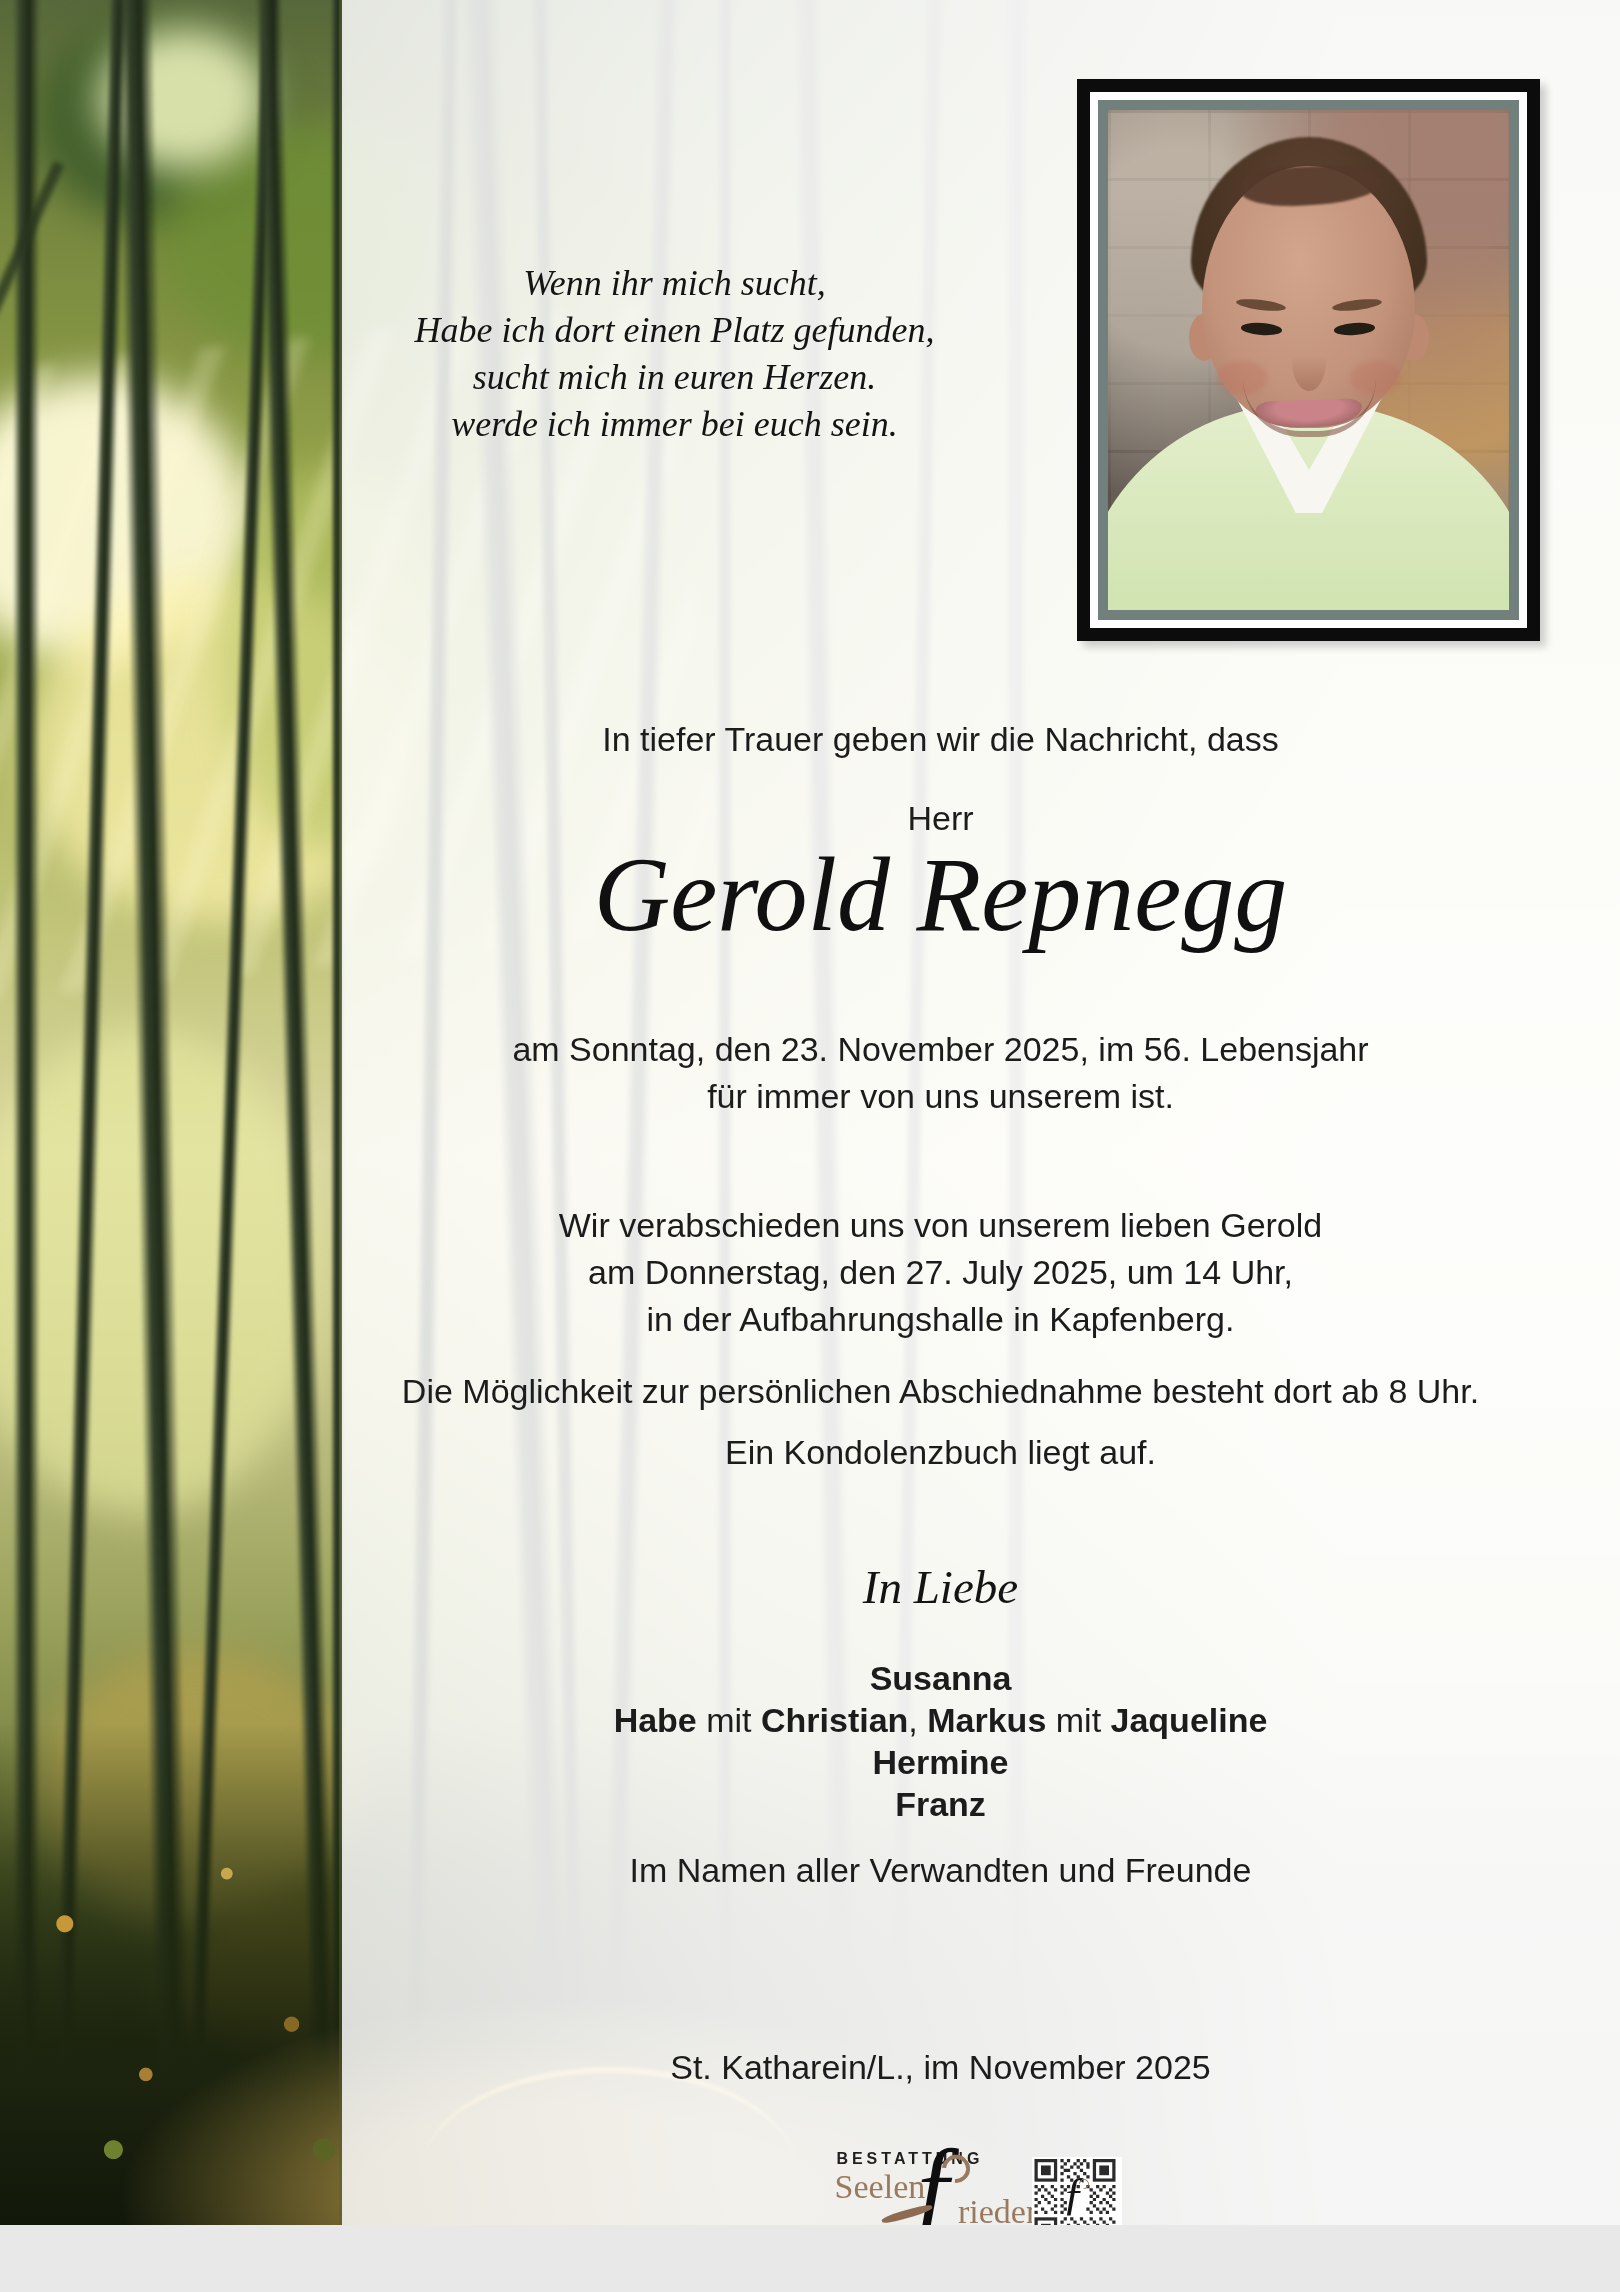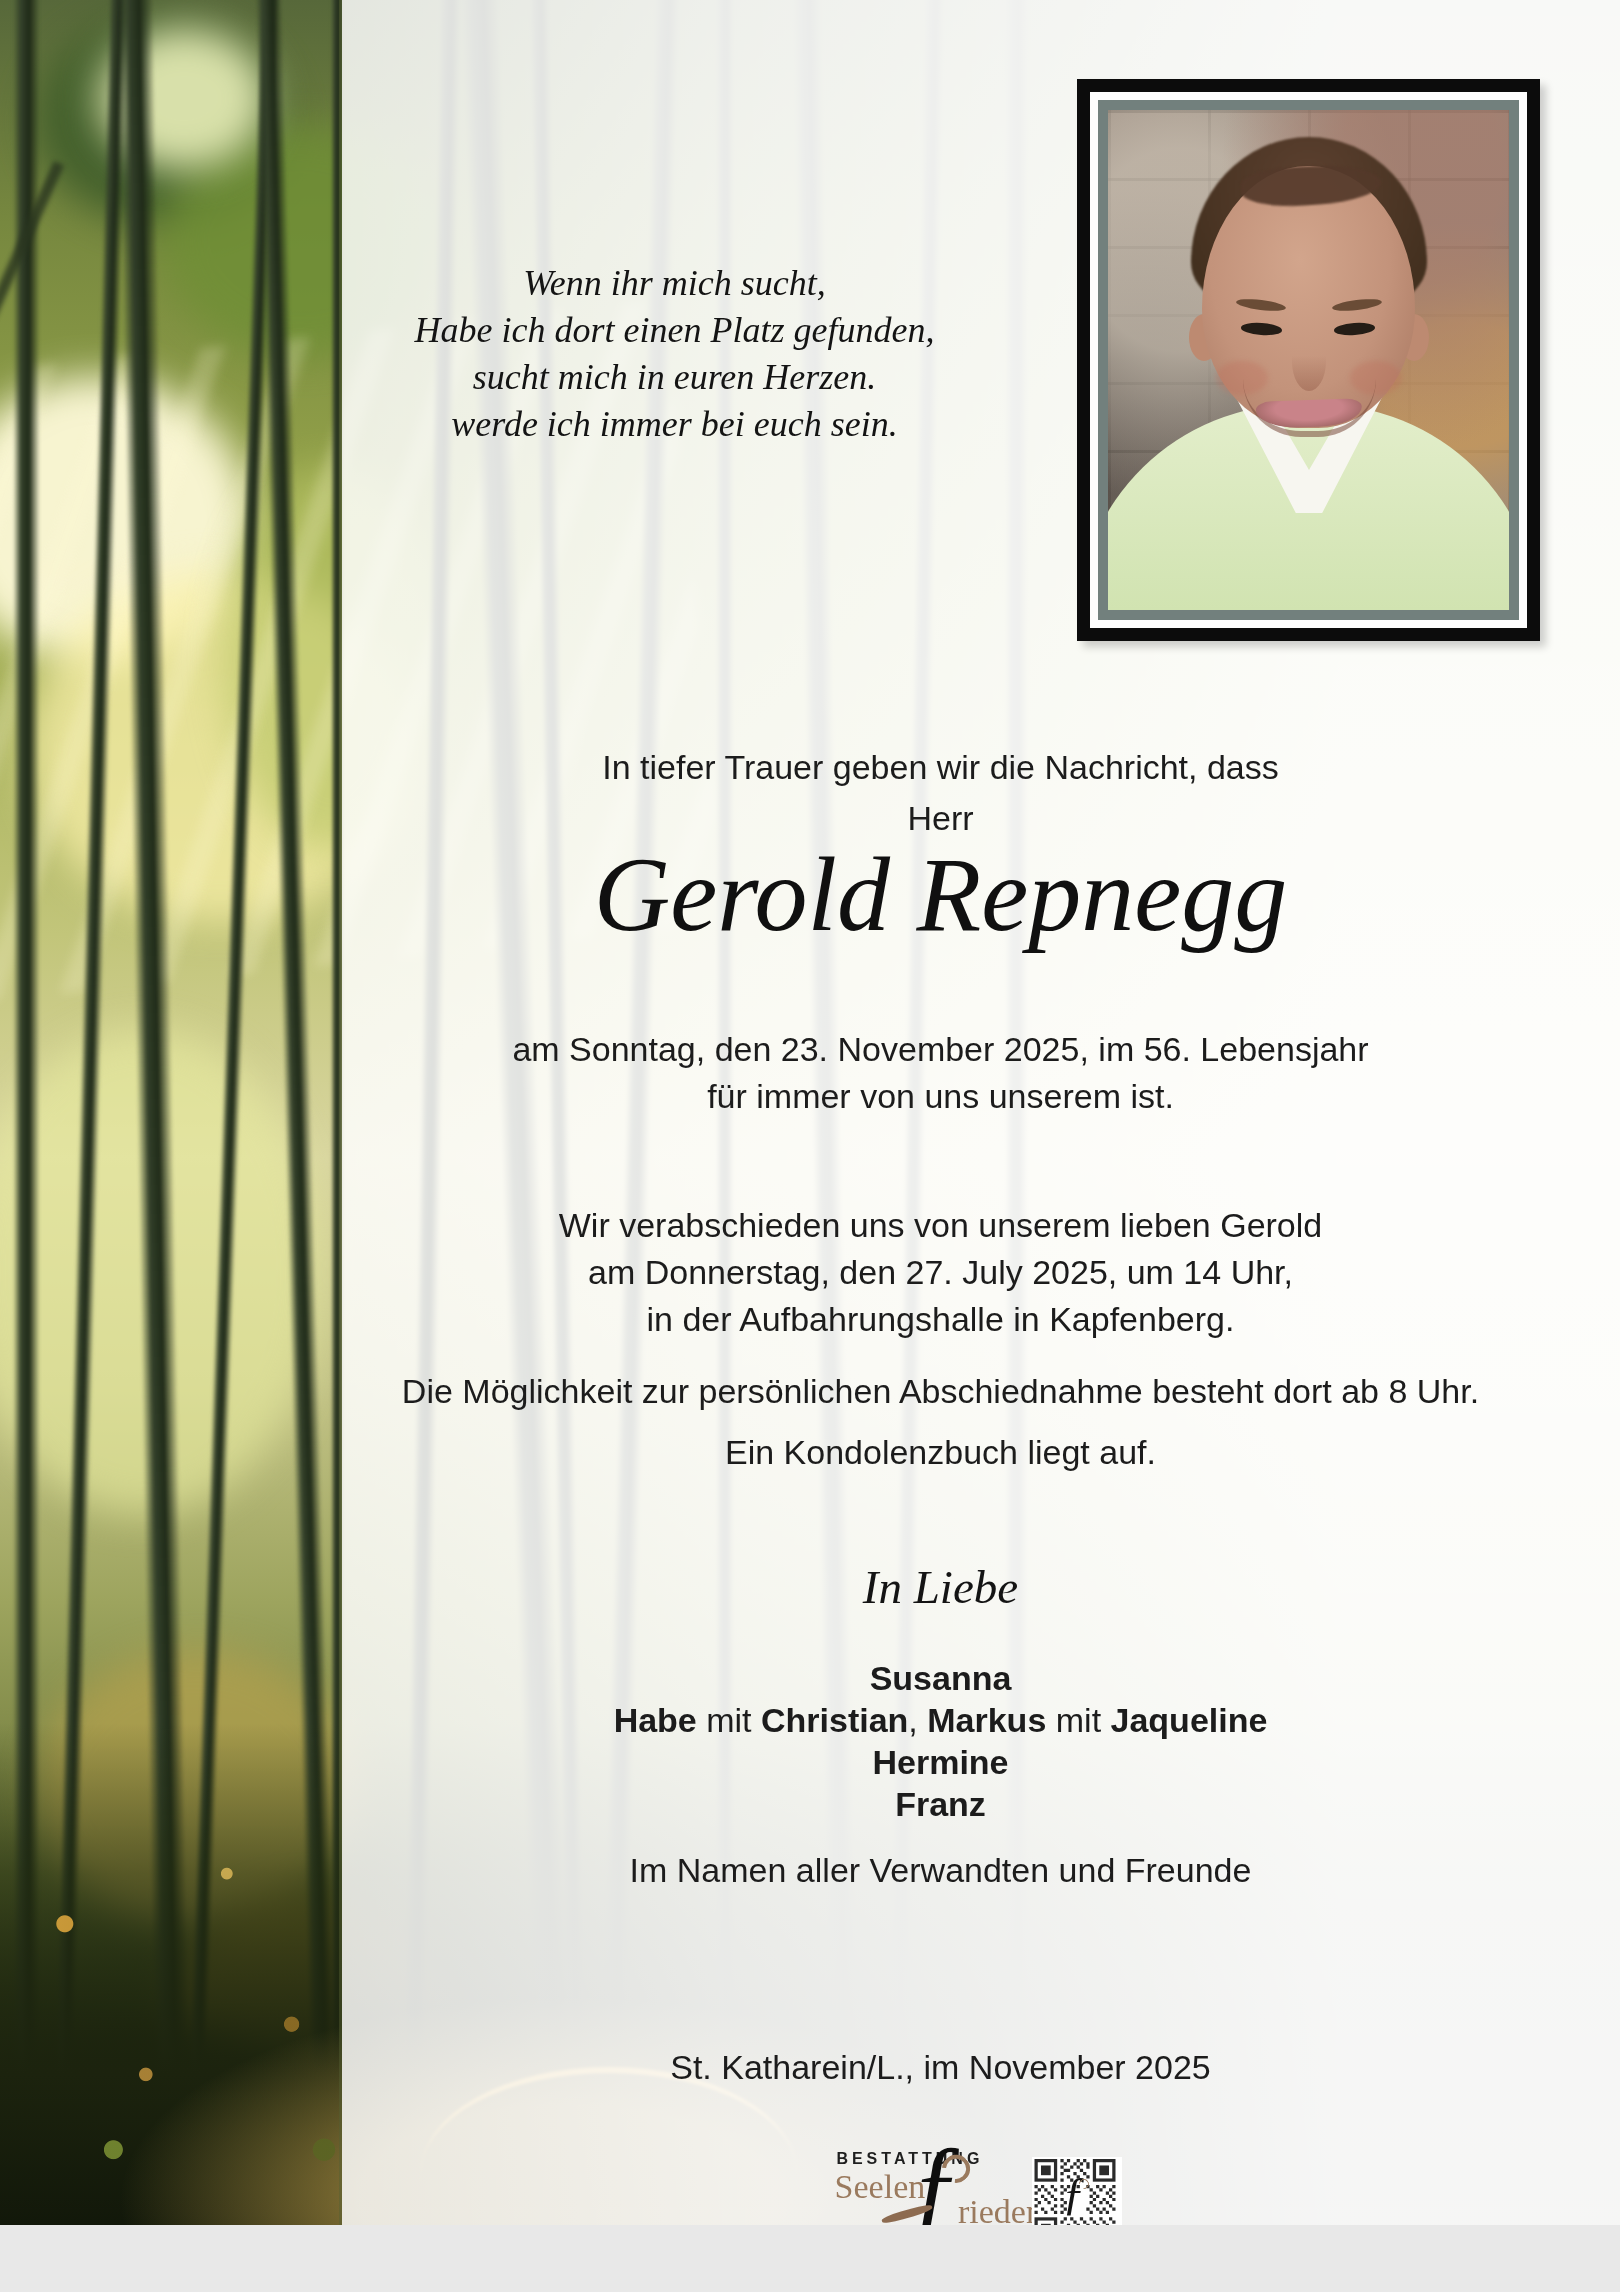--- a/index.html
+++ b/index.html
@@ -110,7 +110,7 @@
     font-family:"Liberation Serif",serif;font-style:italic;font-size:36px;line-height:47px;color:#141414;}
   .col{position:absolute;left:269px;width:1343px;text-align:center;}
   .body-line{font-size:34px;line-height:47px;}
-  .intro{top:716px;margin-top:28px;}
+  .intro{top:716px;}
   .herr{top:795px;}
   .name{top:831px;font-family:"Liberation Serif",serif;font-style:italic;font-weight:500;
     font-size:106px;line-height:1.2;color:#101010;}

